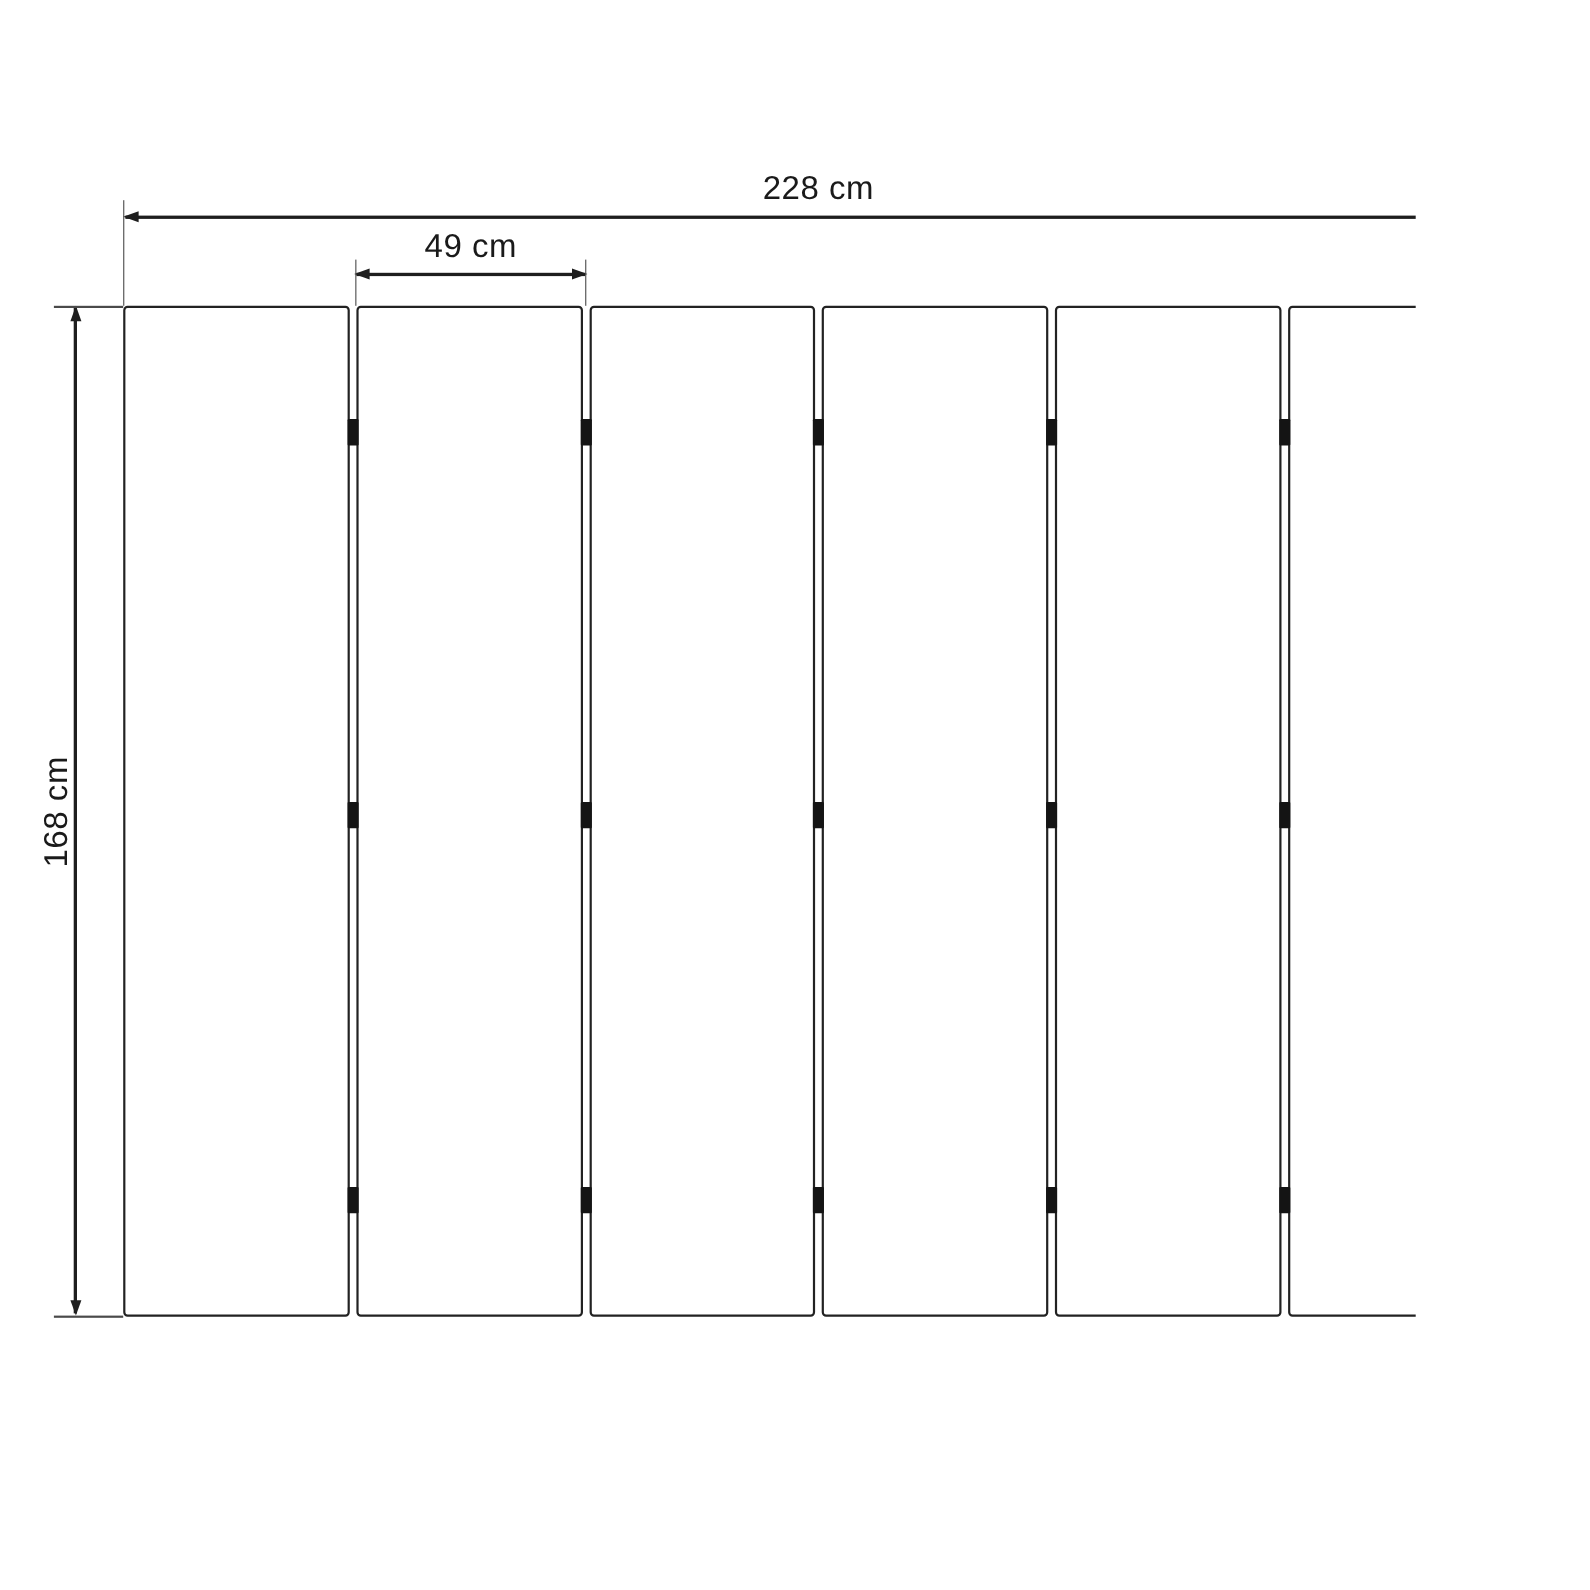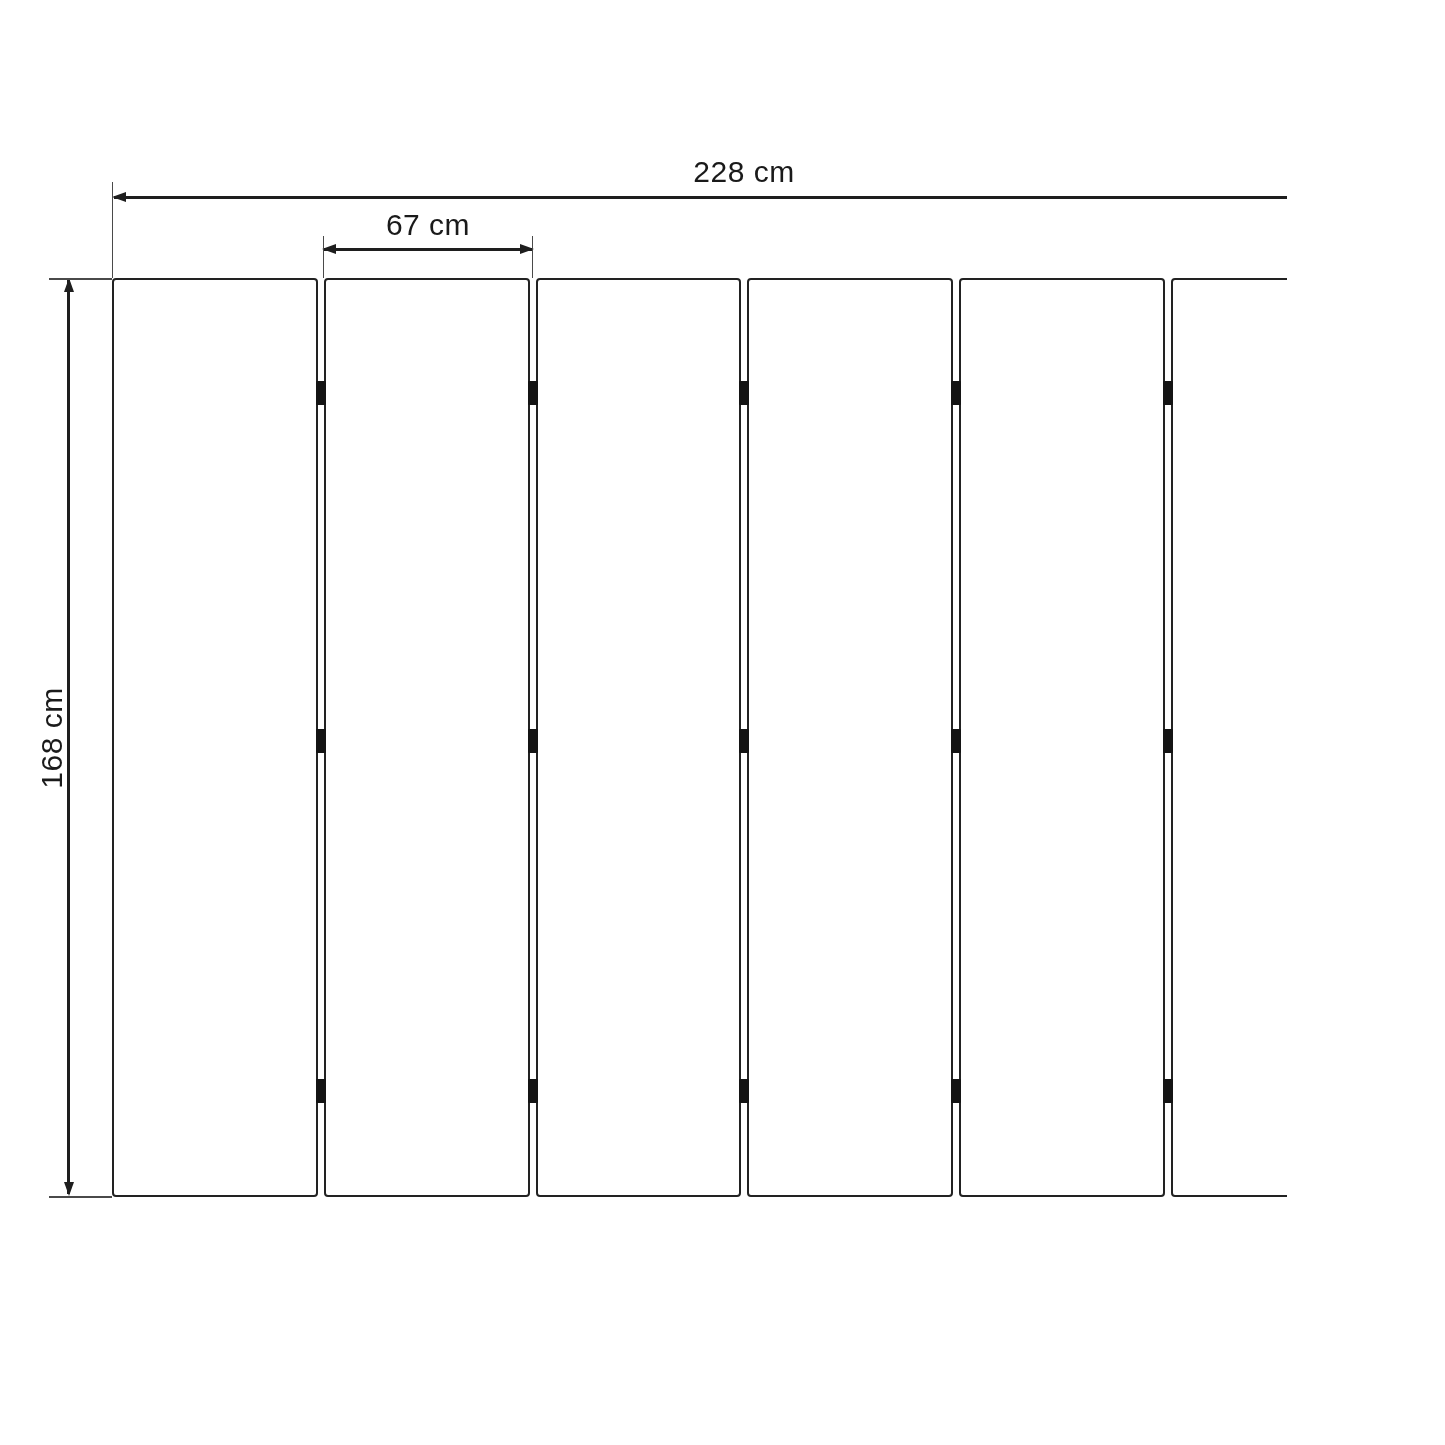--- a/index.html
+++ b/index.html
@@ -80,7 +80,7 @@
     <span class="arrow right"></span>
   </div>
 
-  <div class="dim-label label-panel">67 cm</div>
+  <div class="dim-label label-panel">49 cm</div>
   <div class="dim-line-h" style="left:324px;top:231.5px;width:208px;">
     <span class="arrow left"></span>
     <span class="arrow right"></span>

